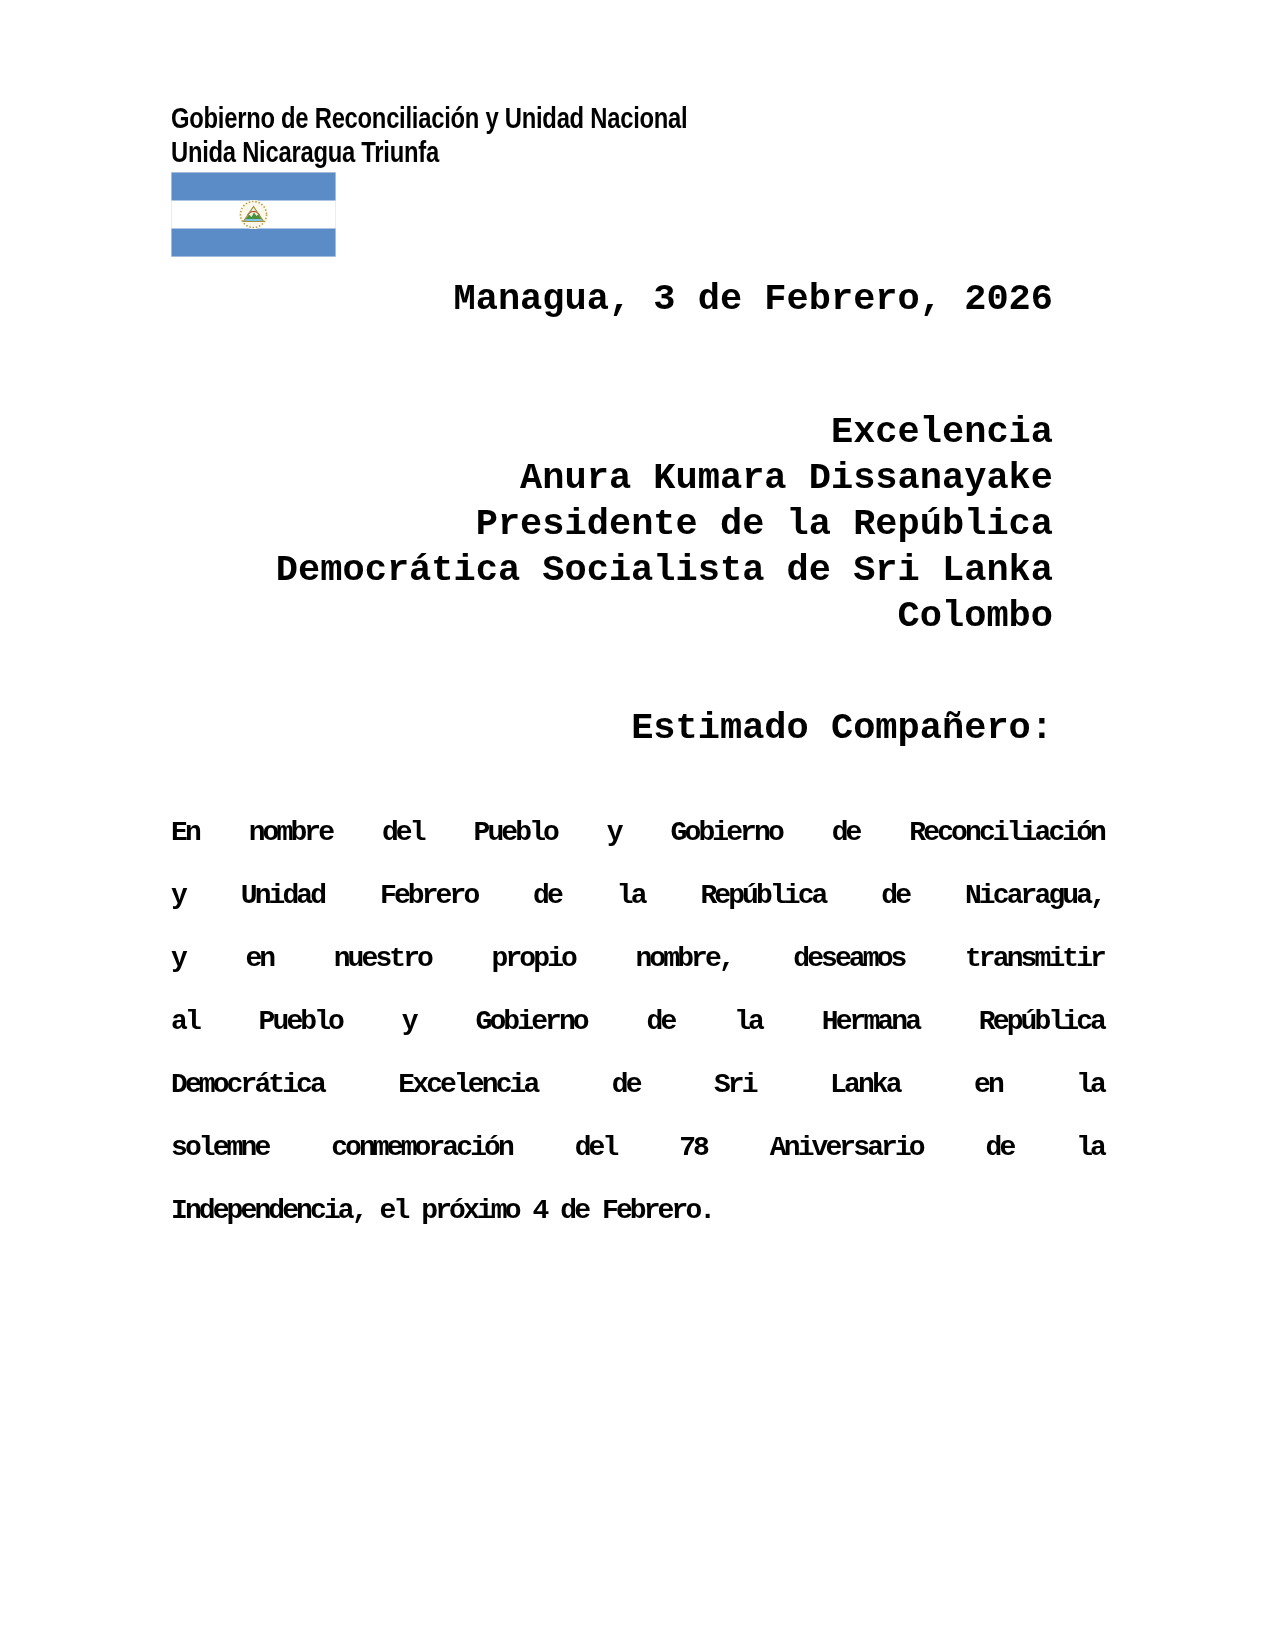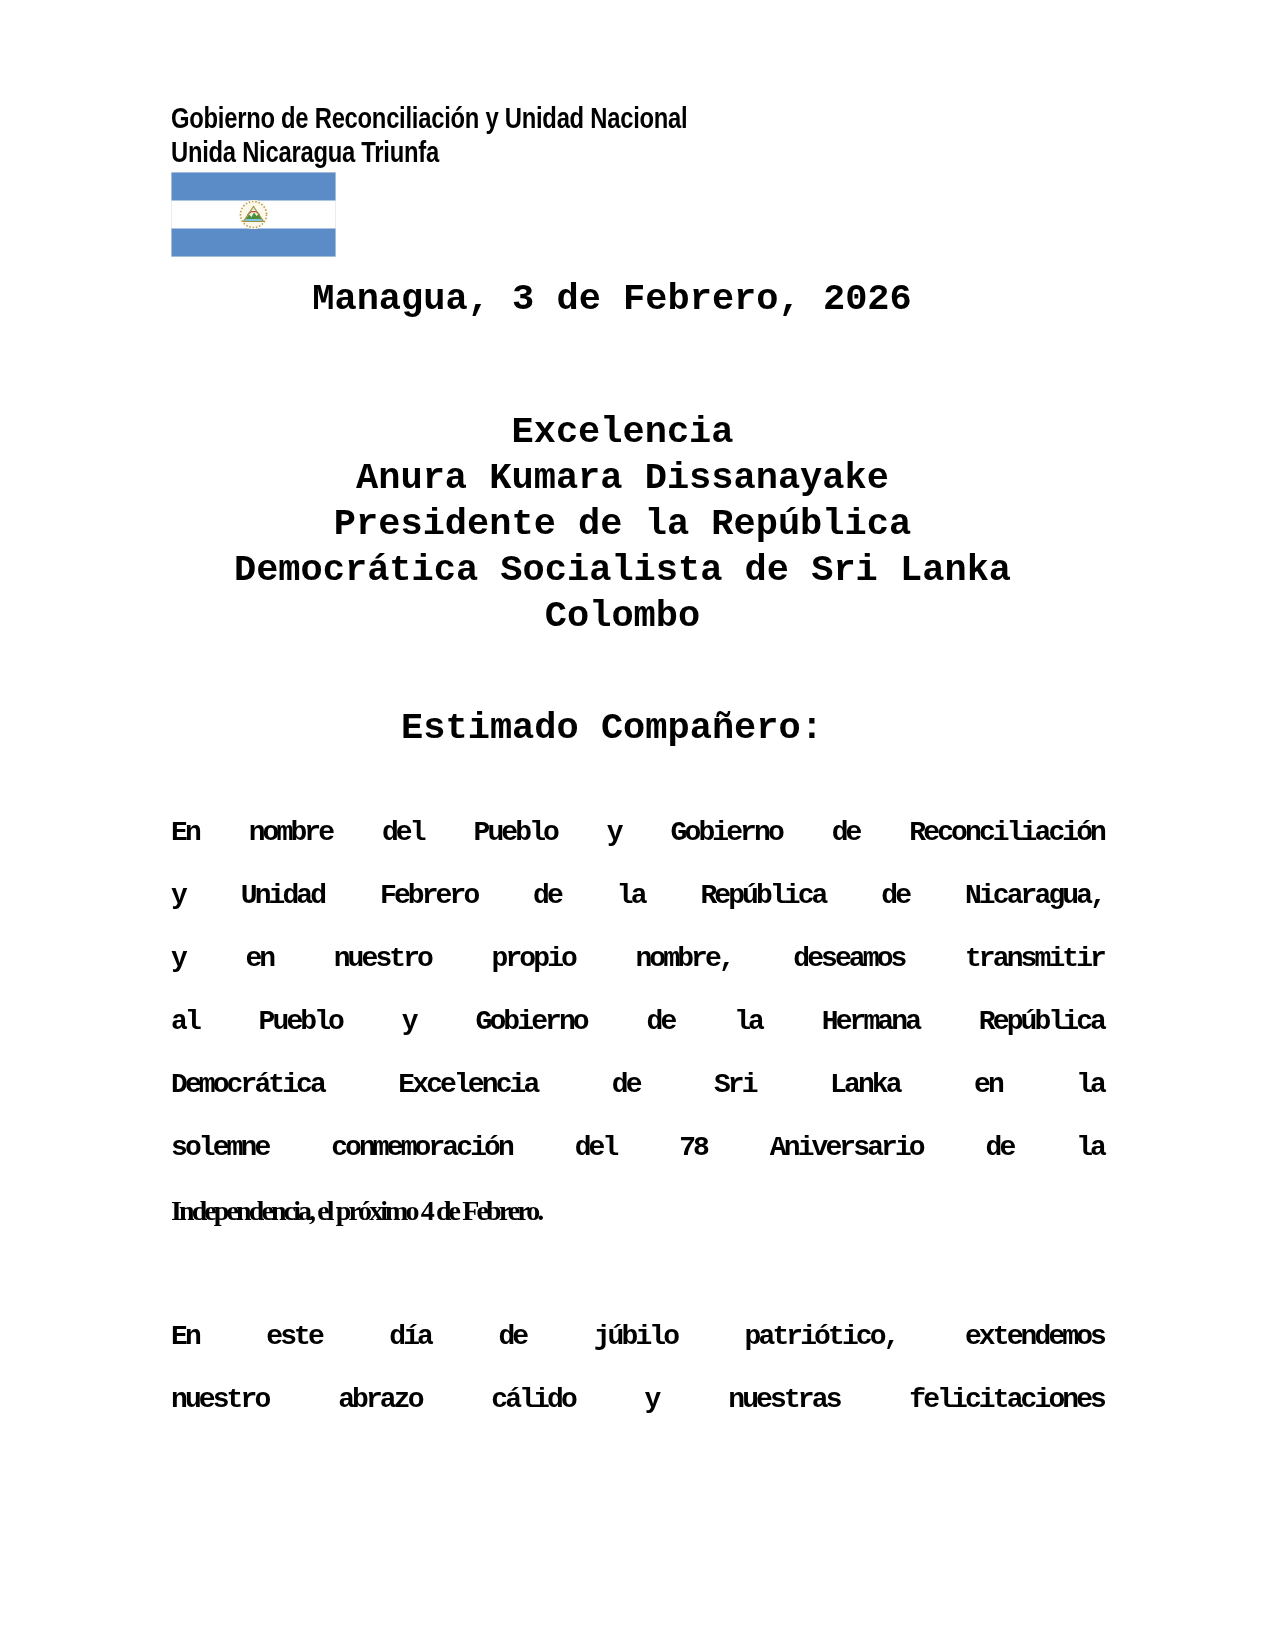--- a/index.html
+++ b/index.html
@@ -59,7 +59,7 @@
     text-align-last: left;
     font-family: Liberation Serif, serif;
   }
-  .mono-line { text-align: center; }
+  .mono-line { text-align: right; }
 </style>
 </head>
 <body>

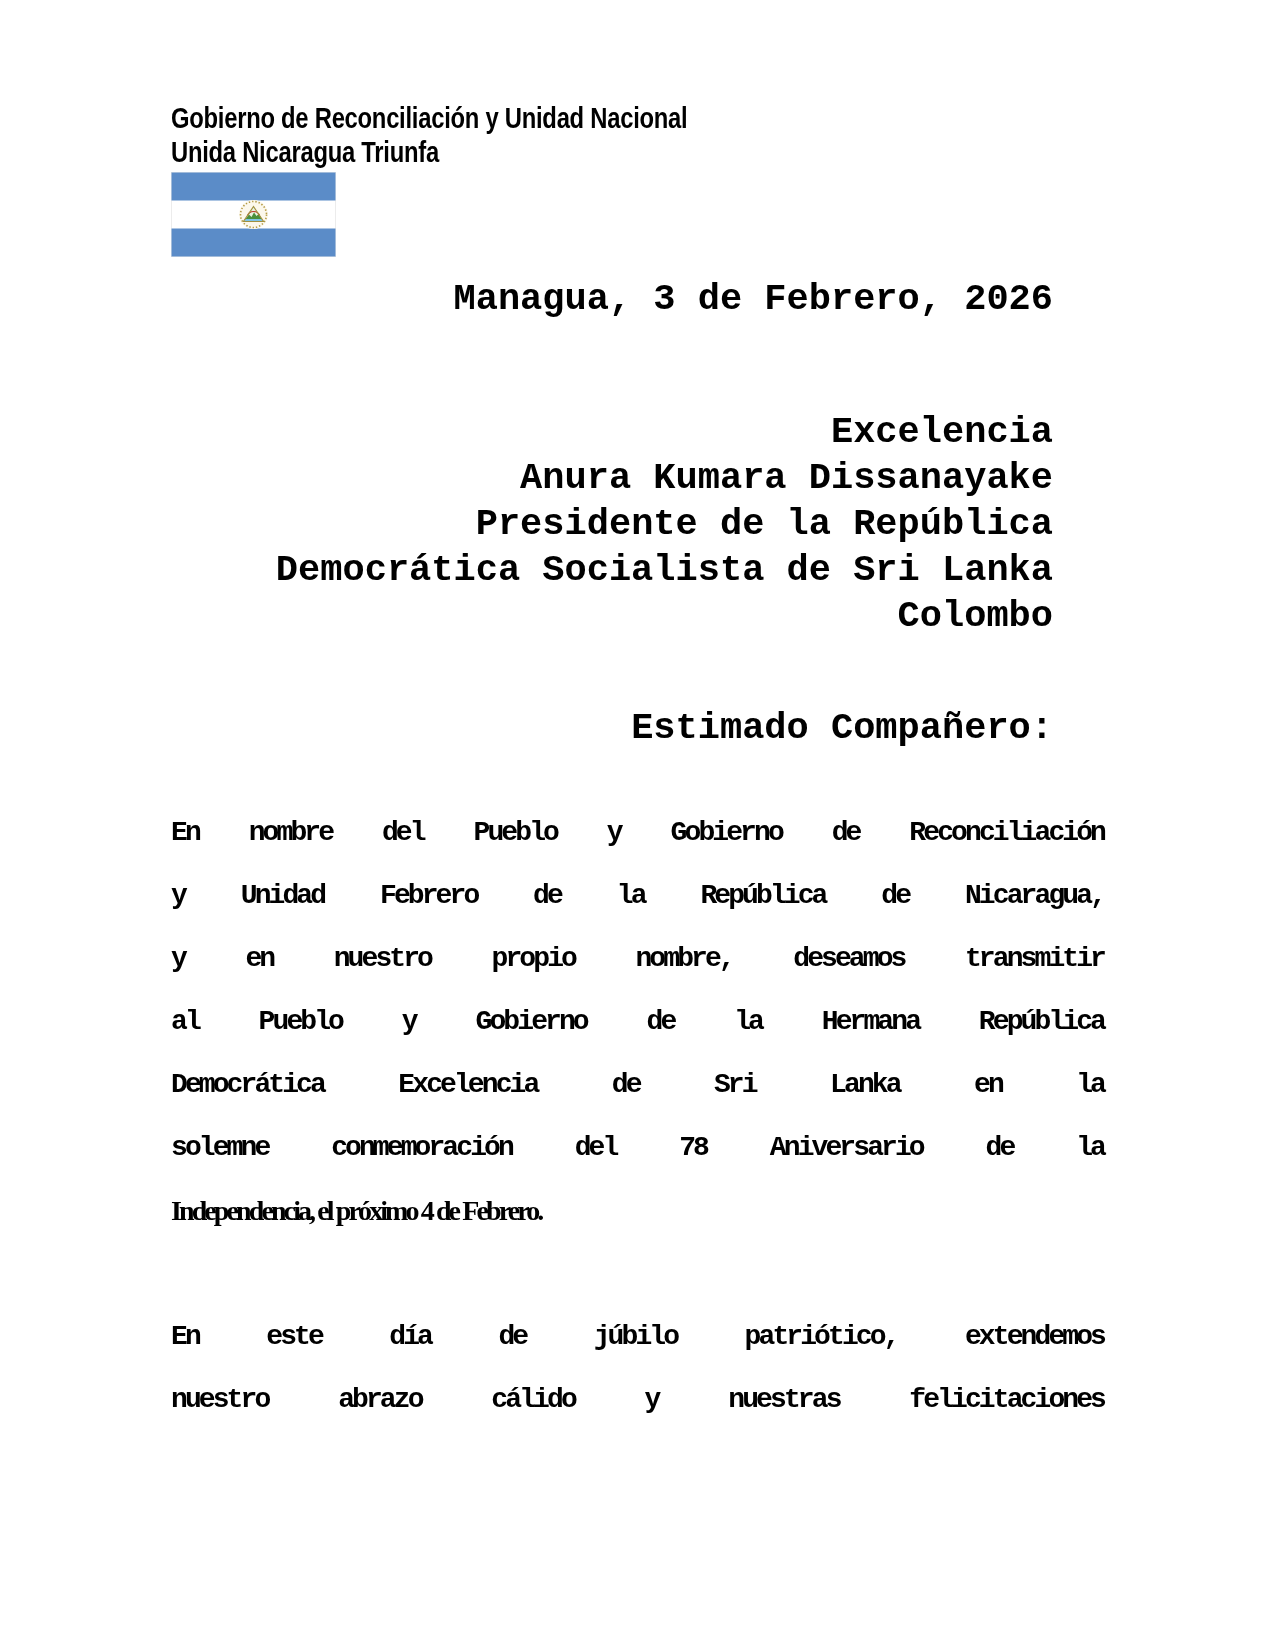--- a/index.html
+++ b/index.html
@@ -57,7 +57,6 @@
   .body-line.left {
     text-align: center;
     text-align-last: left;
-    font-family: Liberation Serif, serif;
   }
   .mono-line { text-align: right; }
 </style>

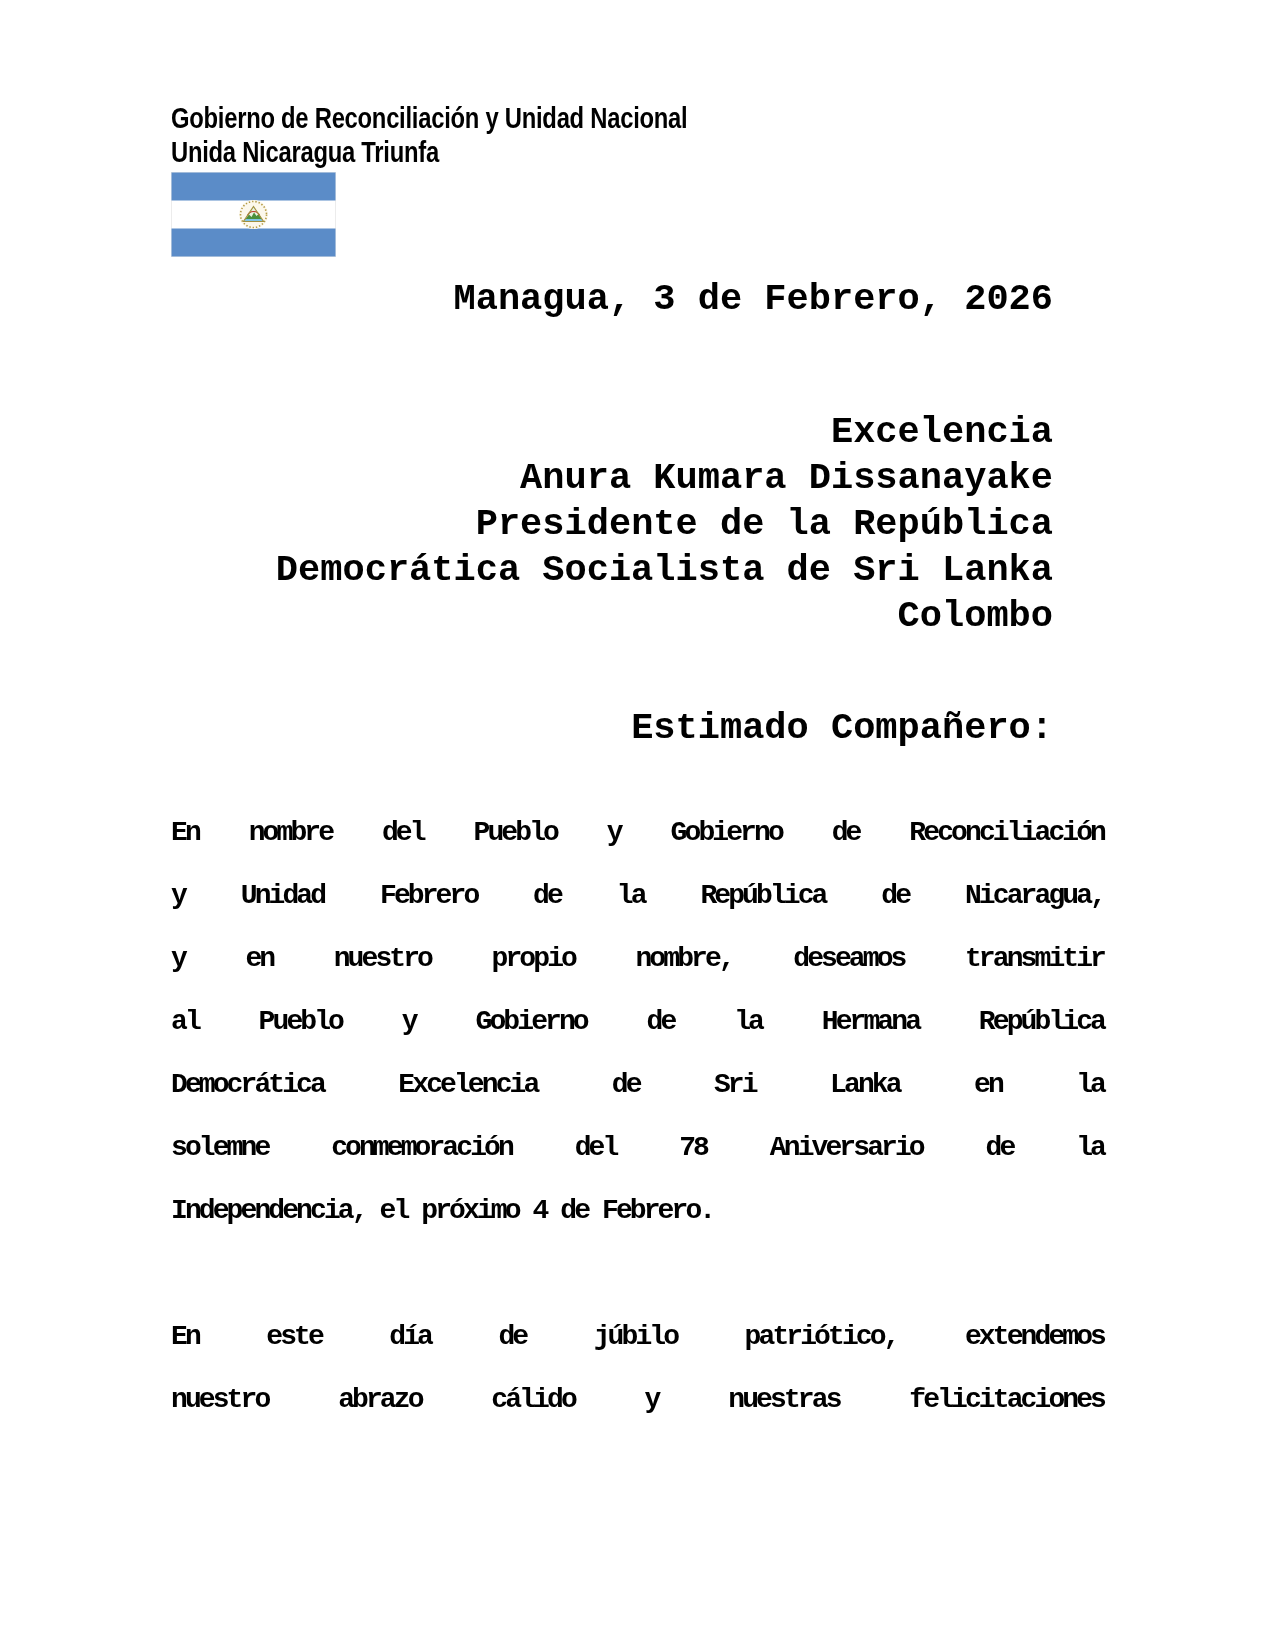--- a/index.html
+++ b/index.html
@@ -109,10 +109,6 @@
       <div class="body-line left">Independencia, el próximo 4 de Febrero.</div>
     </div>
 
-  <div class="para para-2">
-      <div class="body-line">En este día de júbilo patriótico, extendemos</div>
-      <div class="body-line">nuestro abrazo cálido y nuestras felicitaciones</div>
-    </div>
 
 </div>
 

